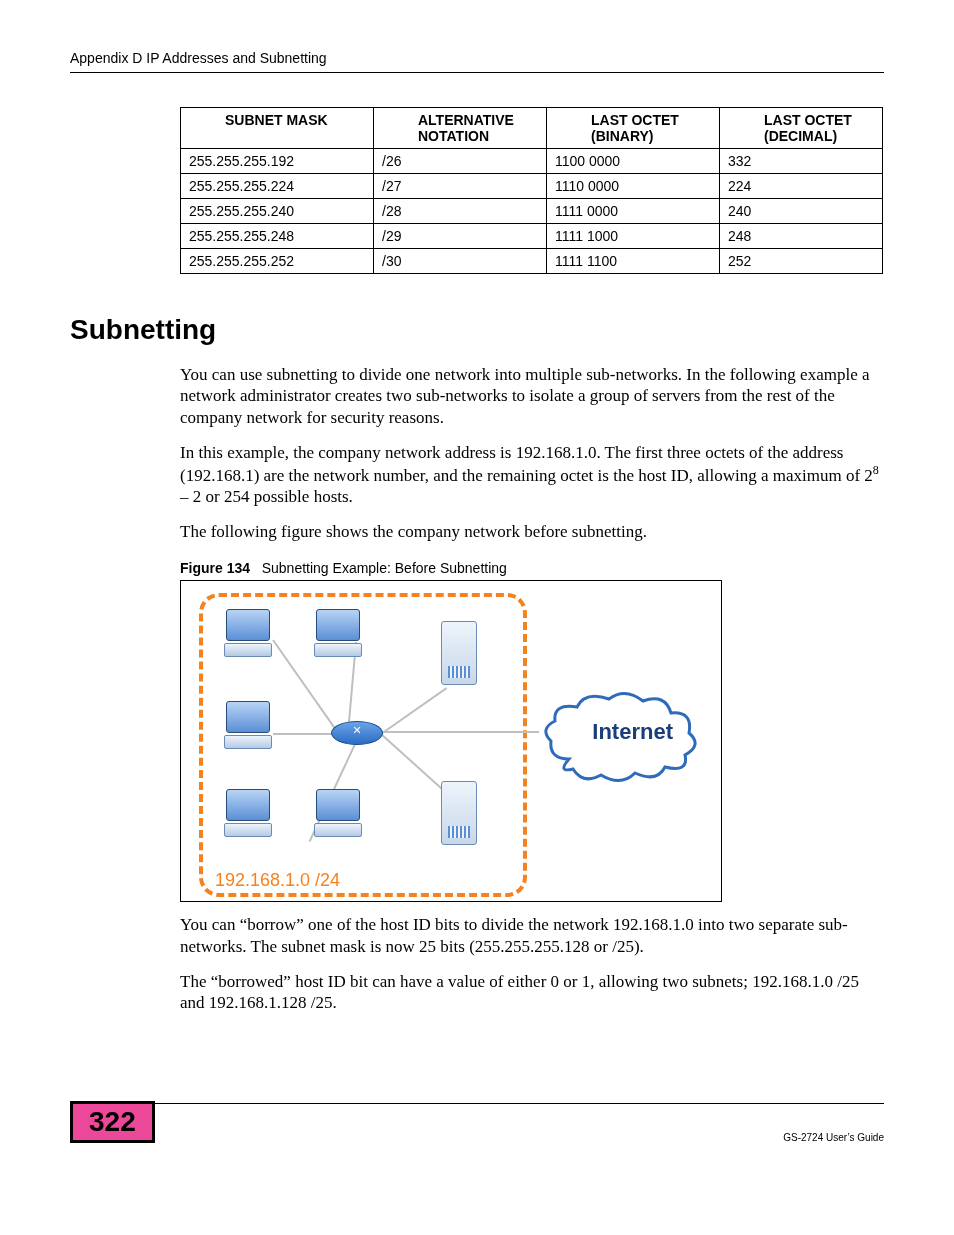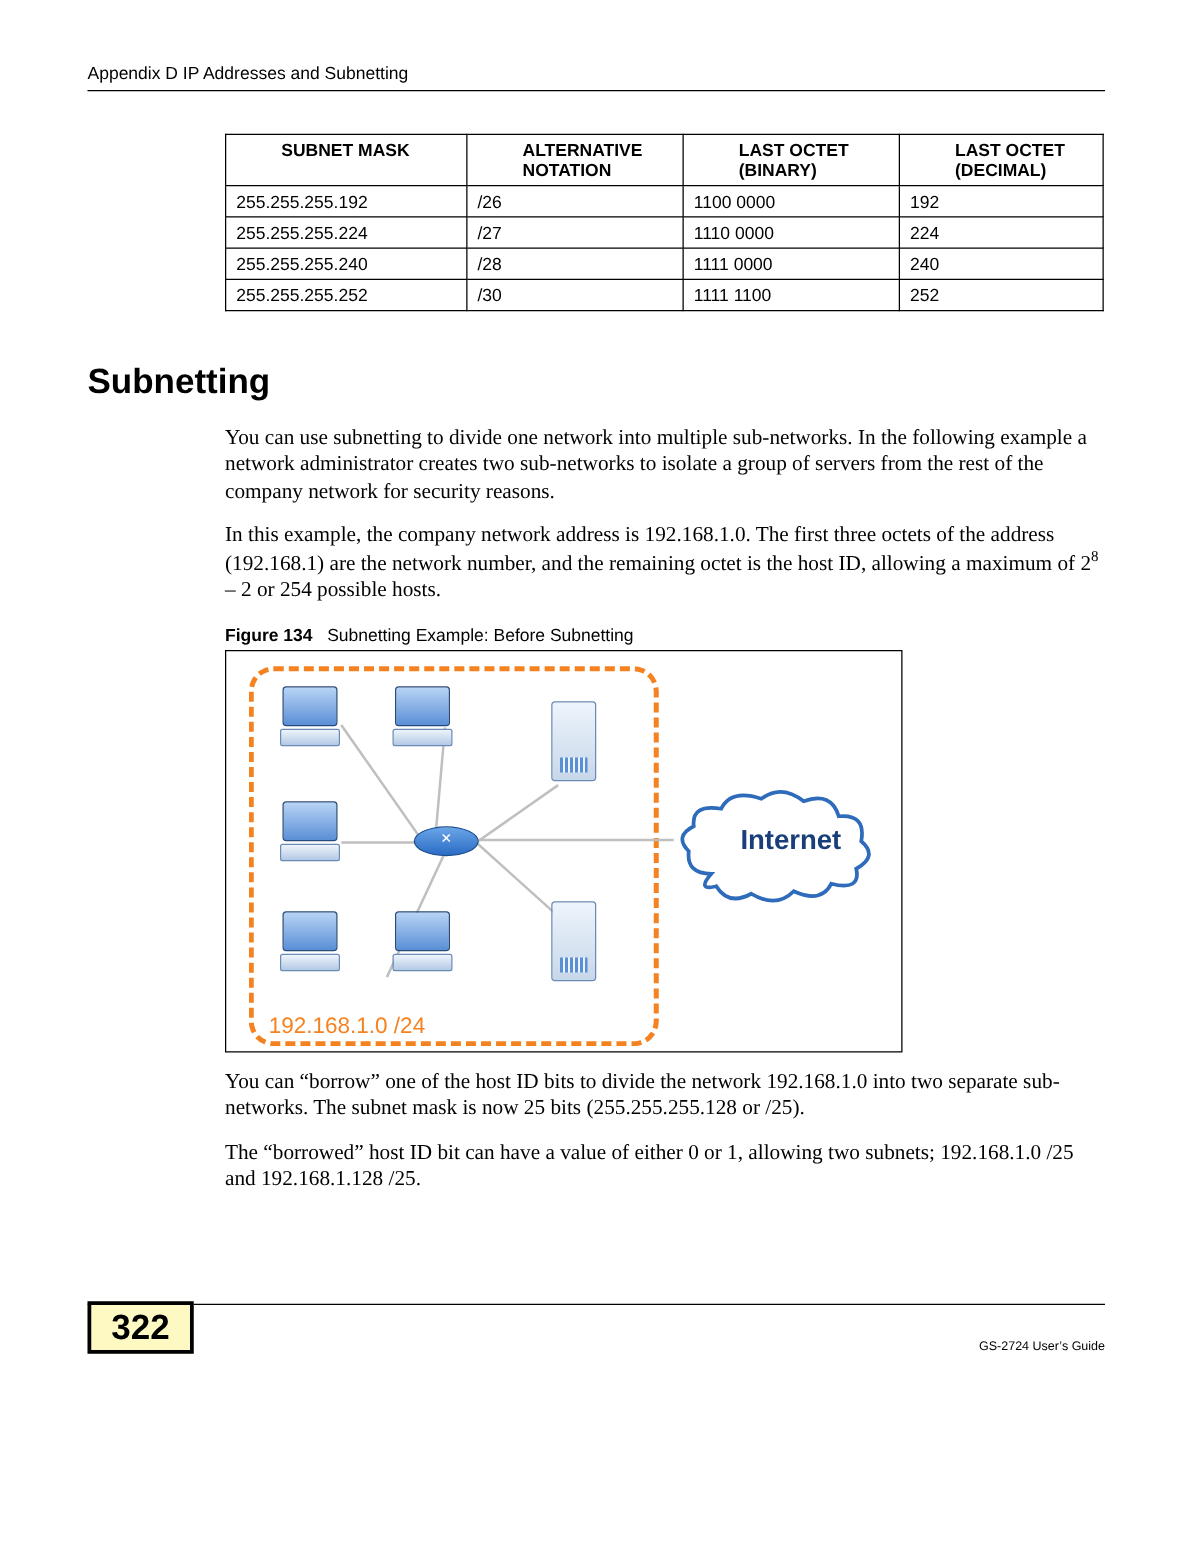--- a/index.html
+++ b/index.html
@@ -219,7 +219,7 @@
           <td>255.255.255.192</td>
           <td>/26</td>
           <td>1100 0000</td>
-          <td>192</td>
+          <td>332</td>
         </tr>
         <tr>
           <td>255.255.255.224</td>

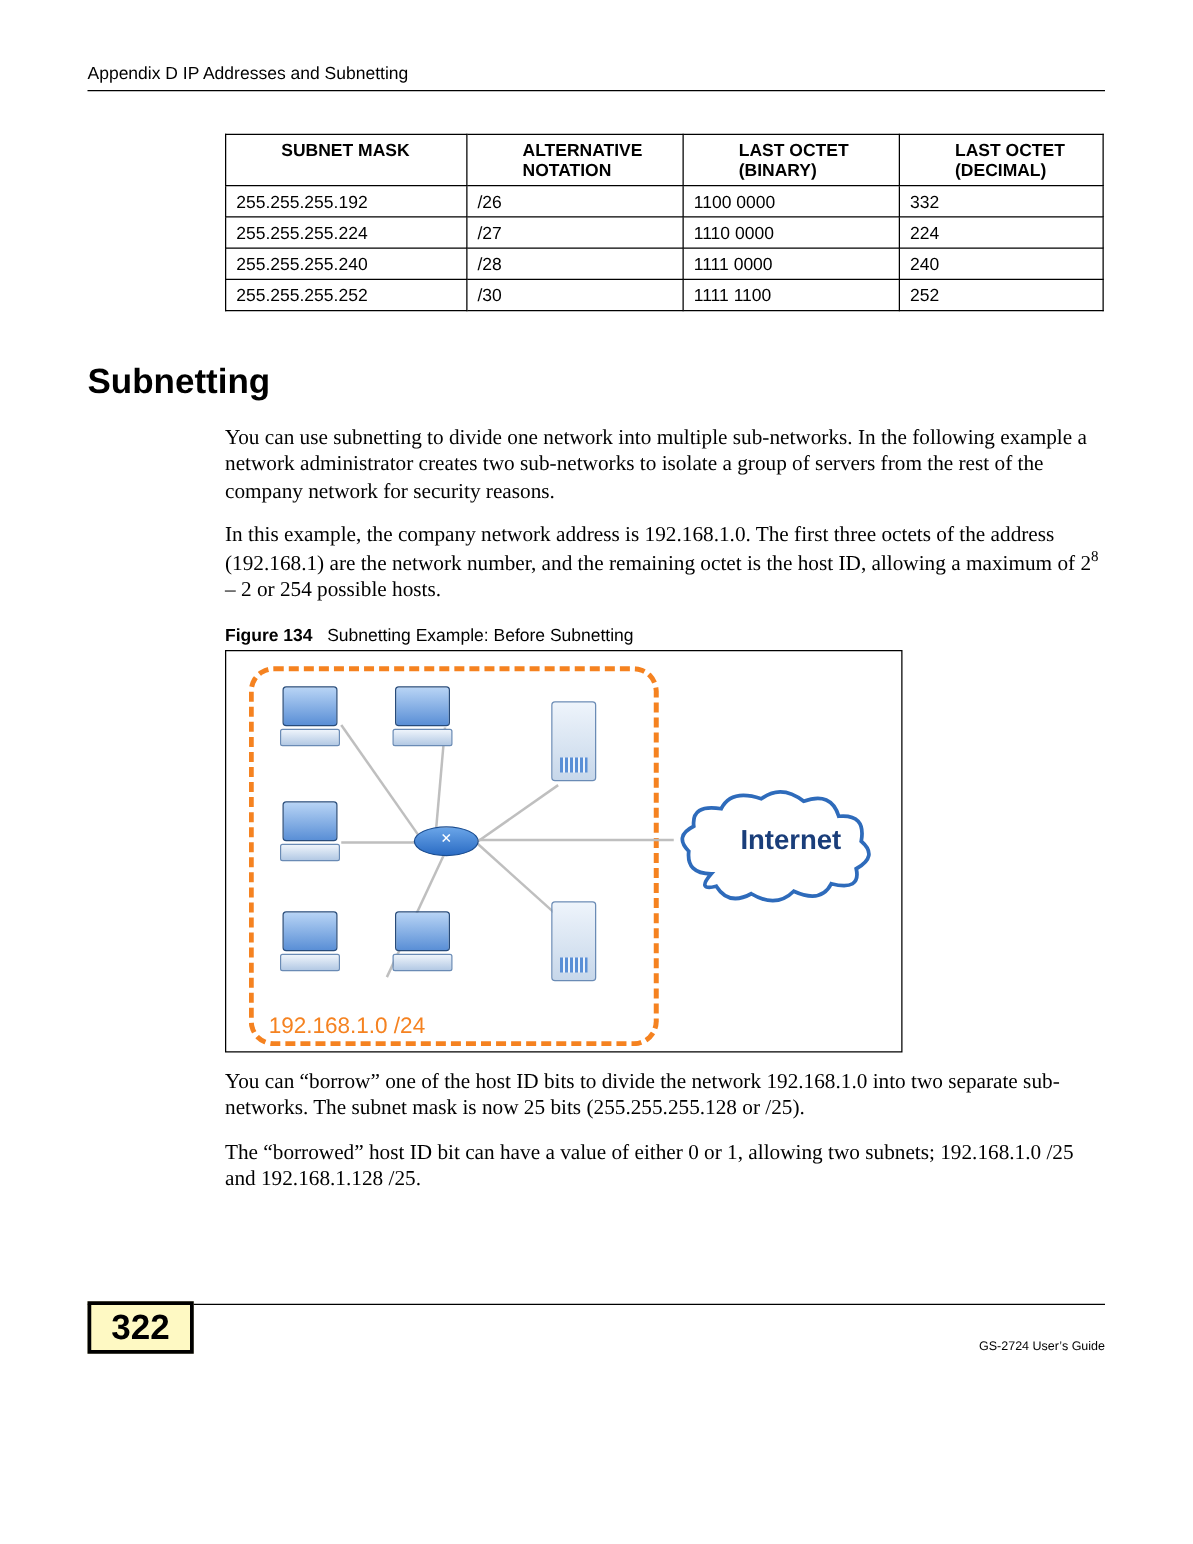--- a/index.html
+++ b/index.html
@@ -234,6 +234,12 @@
           <td>240</td>
         </tr>
         <tr>
+          <td>255.255.255.248</td>
+          <td>/29</td>
+          <td>1111 1000</td>
+          <td>248</td>
+        </tr>
+        <tr>
           <td>255.255.255.252</td>
           <td>/30</td>
           <td>1111 1100</td>

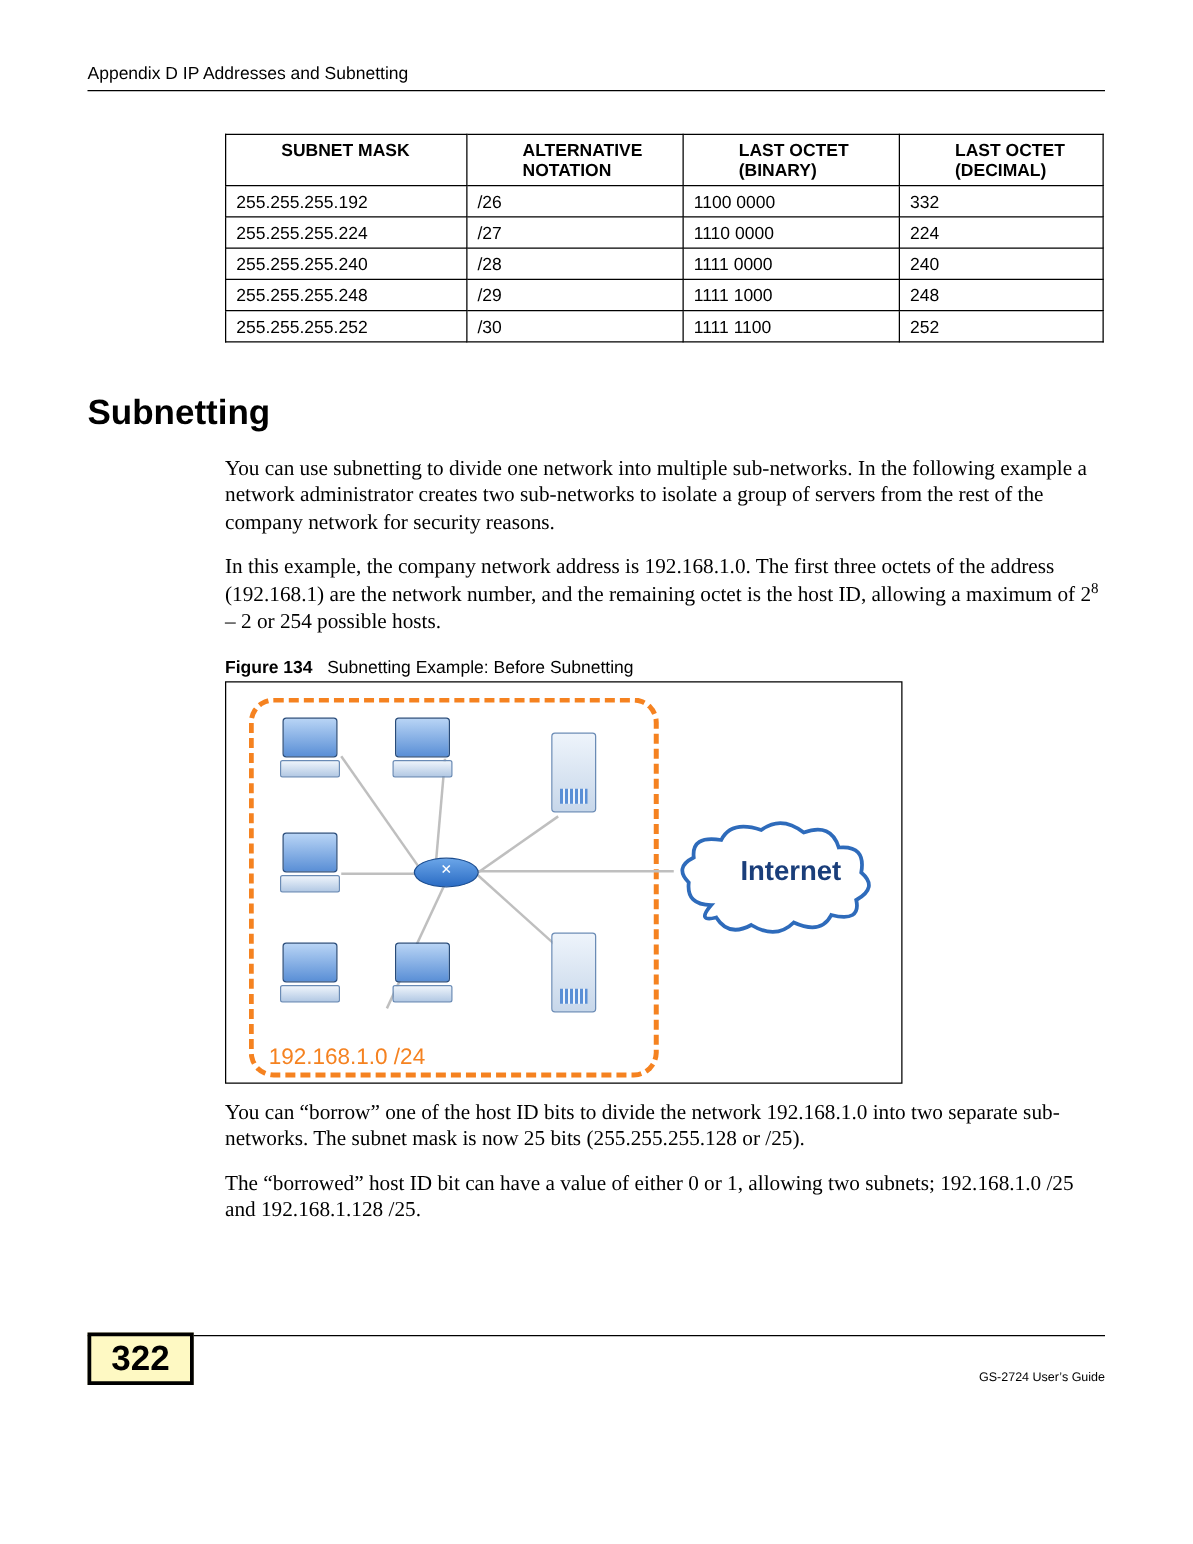--- a/index.html
+++ b/index.html
@@ -256,6 +256,7 @@
     <p>
       <span>In this example, the company network address is 192.168.1.0. The first three octets of the address (192.168.1) are the network number, and the remaining octet is the host ID, allowing a maximum of 2</span><span class="sup">8</span><span> – 2 or 254 possible hosts.</span>
     </p>
+    <p>The following figure shows the company network before subnetting.</p>
 
     <div class="figure-caption">
       <span class="lbl">Figure 134</span>

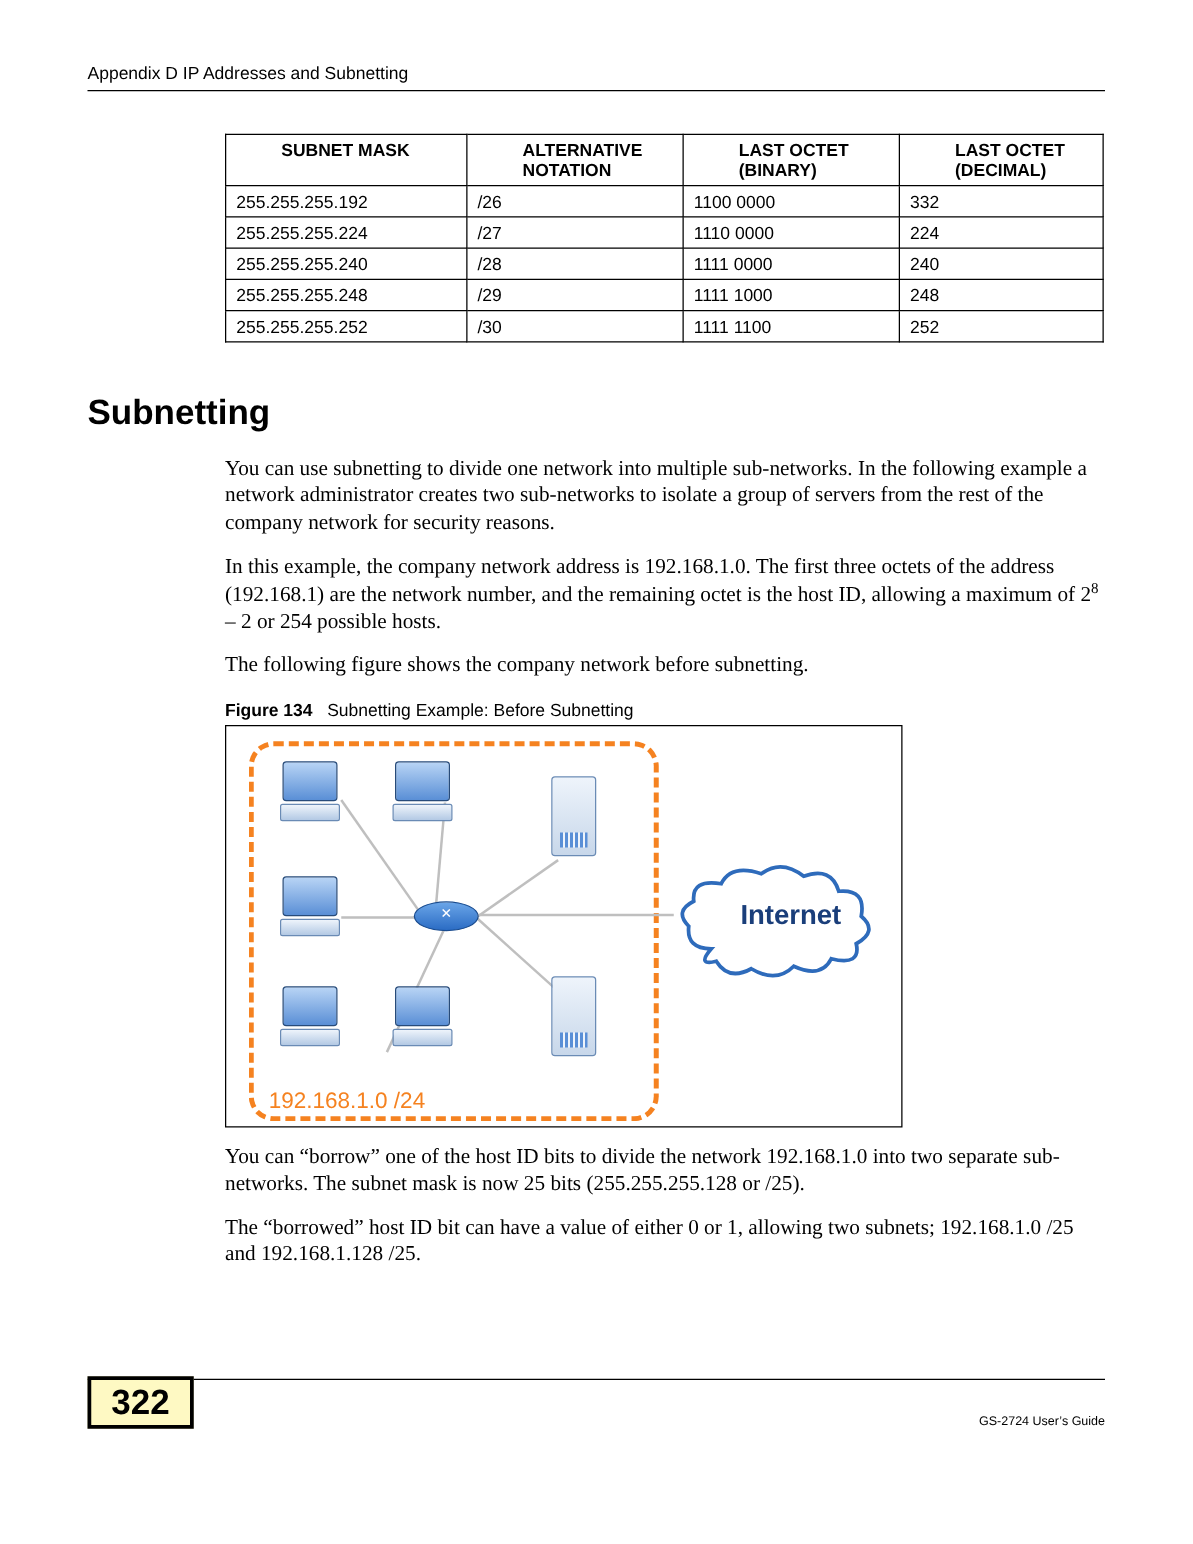--- a/index.html
+++ b/index.html
@@ -188,7 +188,7 @@
     font-size: 28px;
     font-weight: bold;
     margin-top: -3px;
-    background:#fef9c3;
+    background:#ec4899;
   }
   .guide {
     font-family: Arial, Helvetica, sans-serif;

